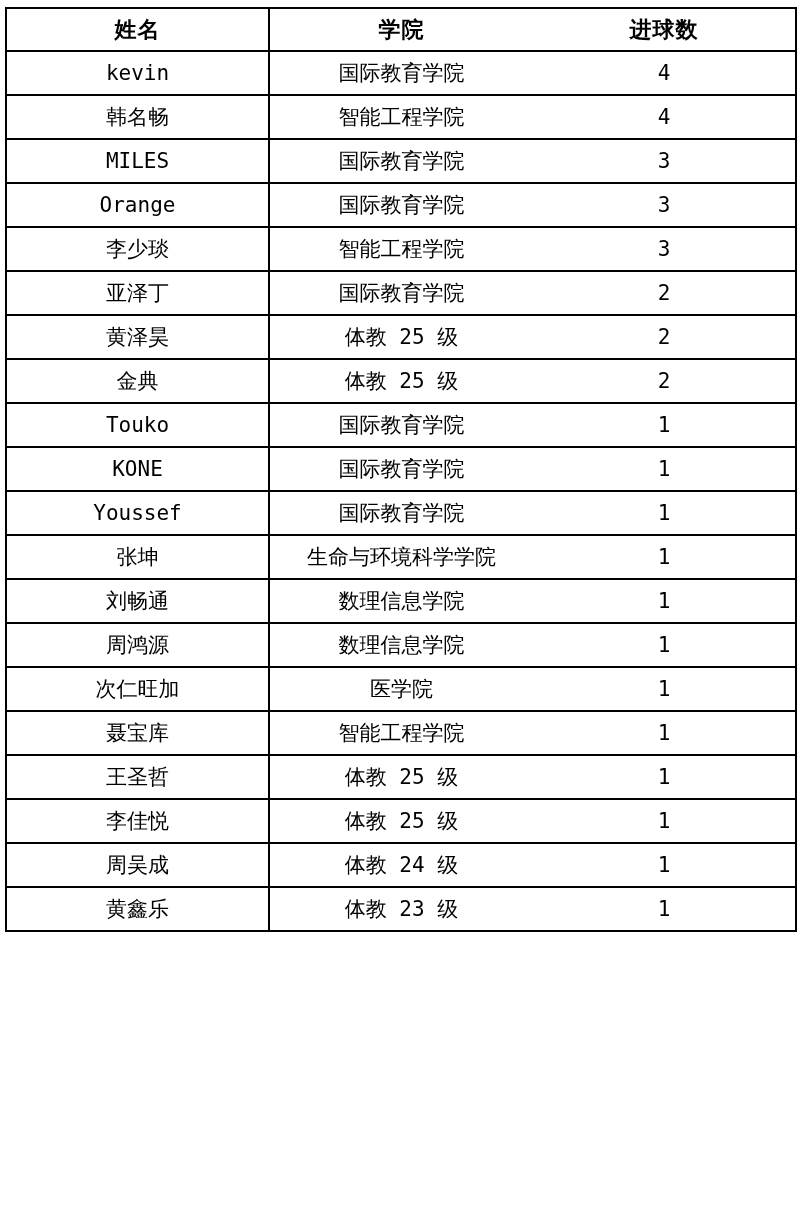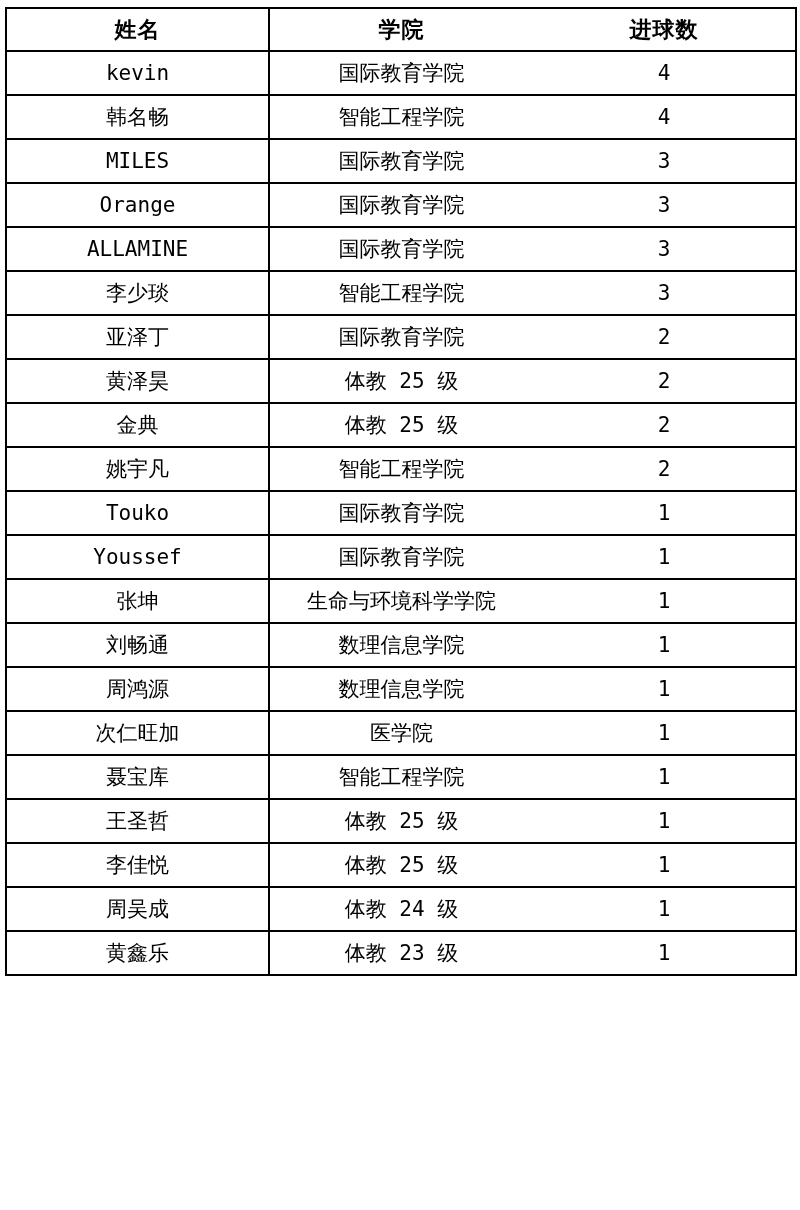--- a/index.html
+++ b/index.html
@@ -85,11 +85,6 @@
         <td>3</td>
       </tr>
       <tr>
-        <td>ALLAMINE</td>
-        <td>国际教育学院</td>
-        <td>3</td>
-      </tr>
-      <tr>
         <td>李少琰</td>
         <td>智能工程学院</td>
         <td>3</td>

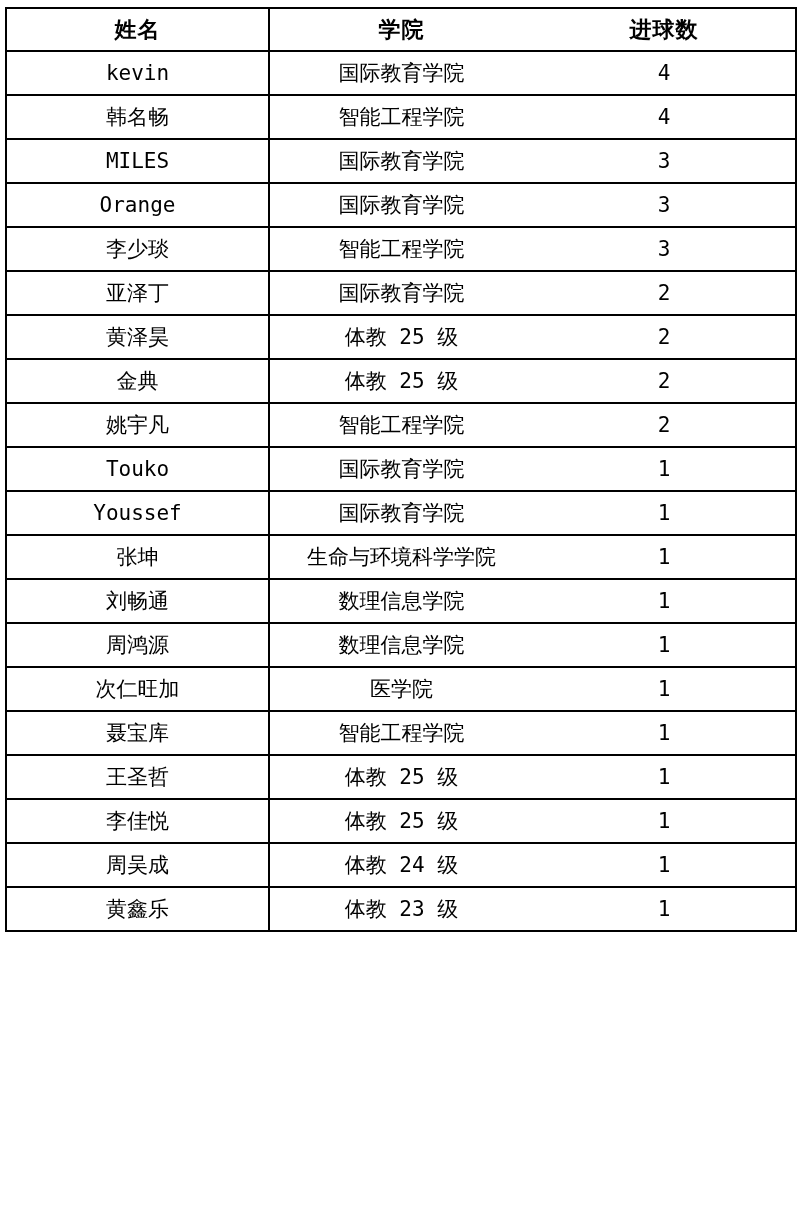--- a/index.html
+++ b/index.html
@@ -105,11 +105,6 @@
         <td>2</td>
       </tr>
       <tr>
-        <td>姚宇凡</td>
-        <td>智能工程学院</td>
-        <td>2</td>
-      </tr>
-      <tr>
         <td>Touko</td>
         <td>国际教育学院</td>
         <td>1</td>

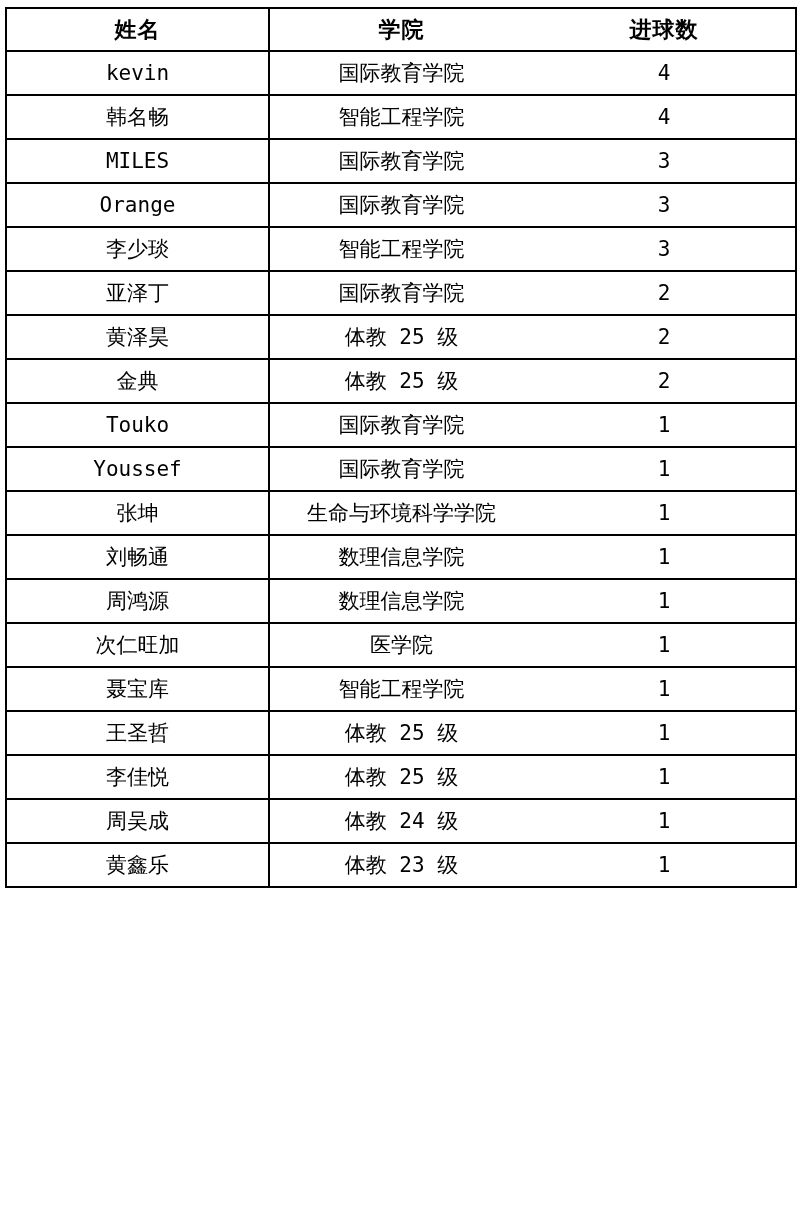--- a/index.html
+++ b/index.html
@@ -110,6 +110,11 @@
         <td>1</td>
       </tr>
       <tr>
+        <td>KONE</td>
+        <td>国际教育学院</td>
+        <td>1</td>
+      </tr>
+      <tr>
         <td>Youssef</td>
         <td>国际教育学院</td>
         <td>1</td>

